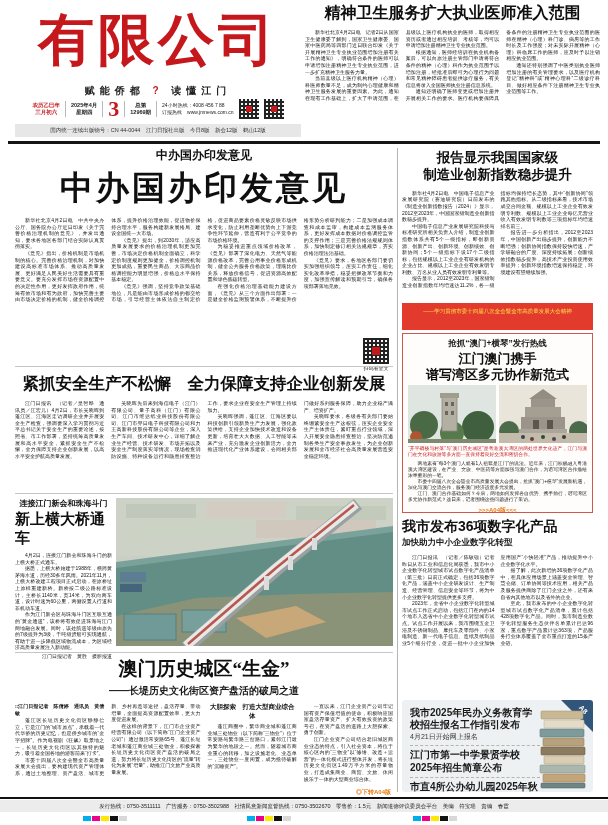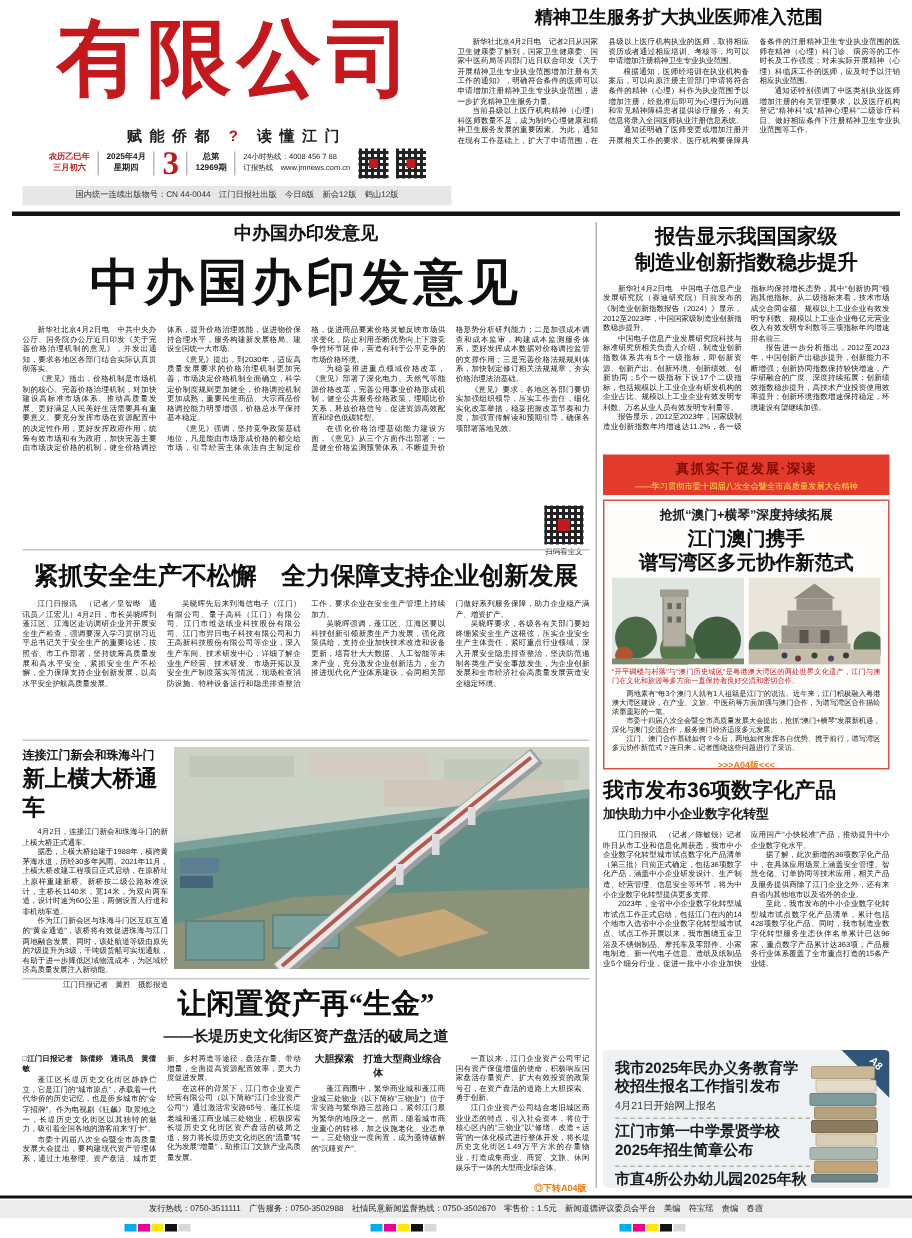--- a/index.html
+++ b/index.html
@@ -118,7 +118,7 @@
   <div class="abs pub-bar">国内统一连续出版物号：CN 44-0044　江门日报社出版　今日8版　新会12版　鹤山12版</div>
 
   <div class="abs" style="left:305px;top:2px;width:295px;">
-    <div class="headline" style="font-size:12px;margin-top:1px;">精神卫生服务扩大执业医师准入范围</div>
+    <div class="headline" style="font-size:16px;margin-top:1px;">精神卫生服务扩大执业医师准入范围</div>
     <div class="body cols3" style="margin-top:5px;height:88px;">
         <p>新华社北京4月2日电　记者2日从国家卫生健康委了解到，国家卫生健康委、国家中医药局等四部门近日联合印发《关于开展精神卫生专业执业范围增加注册有关工作的通知》，明确符合条件的医师可以申请增加注册精神卫生专业执业范围，进一步扩充精神卫生服务力量。</p>
         <p>当前县级以上医疗机构精神（心理）科医师数量不足，成为制约心理健康和精神卫生服务发展的重要因素。为此，通知在现有工作基础上，扩大了申请范围，在县级以上医疗机构执业的医师，取得相应资历或者通过相应培训、考核等，均可以申请增加注册精神卫生专业执业范围。</p>

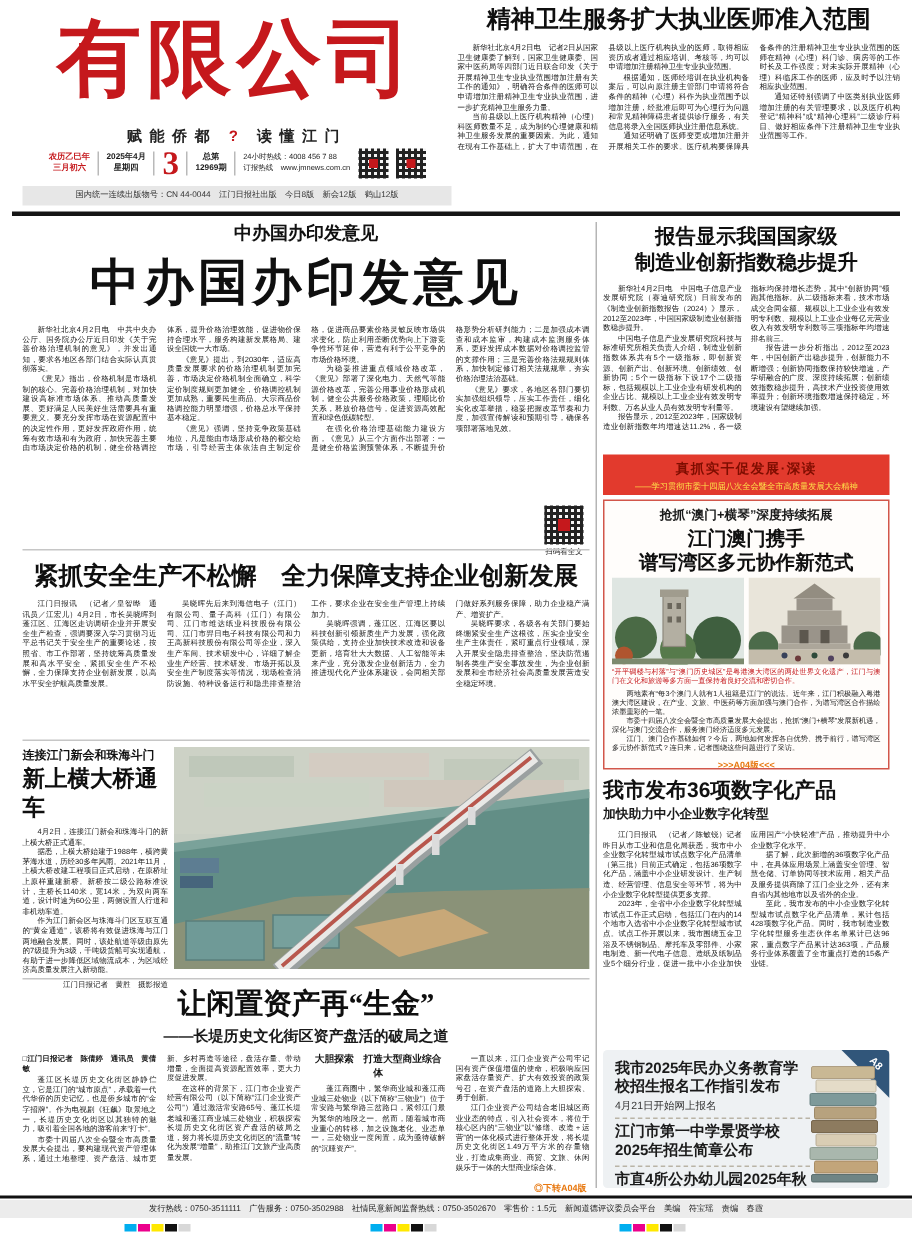--- a/index.html
+++ b/index.html
@@ -240,7 +240,6 @@
   </div>
 
   <div class="abs banner">
-    <div class="banner-l1">真抓实干促发展·深读</div>
     <div class="banner-l2">——学习贯彻市委十四届八次全会暨全市高质量发展大会精神</div>
   </div>
 

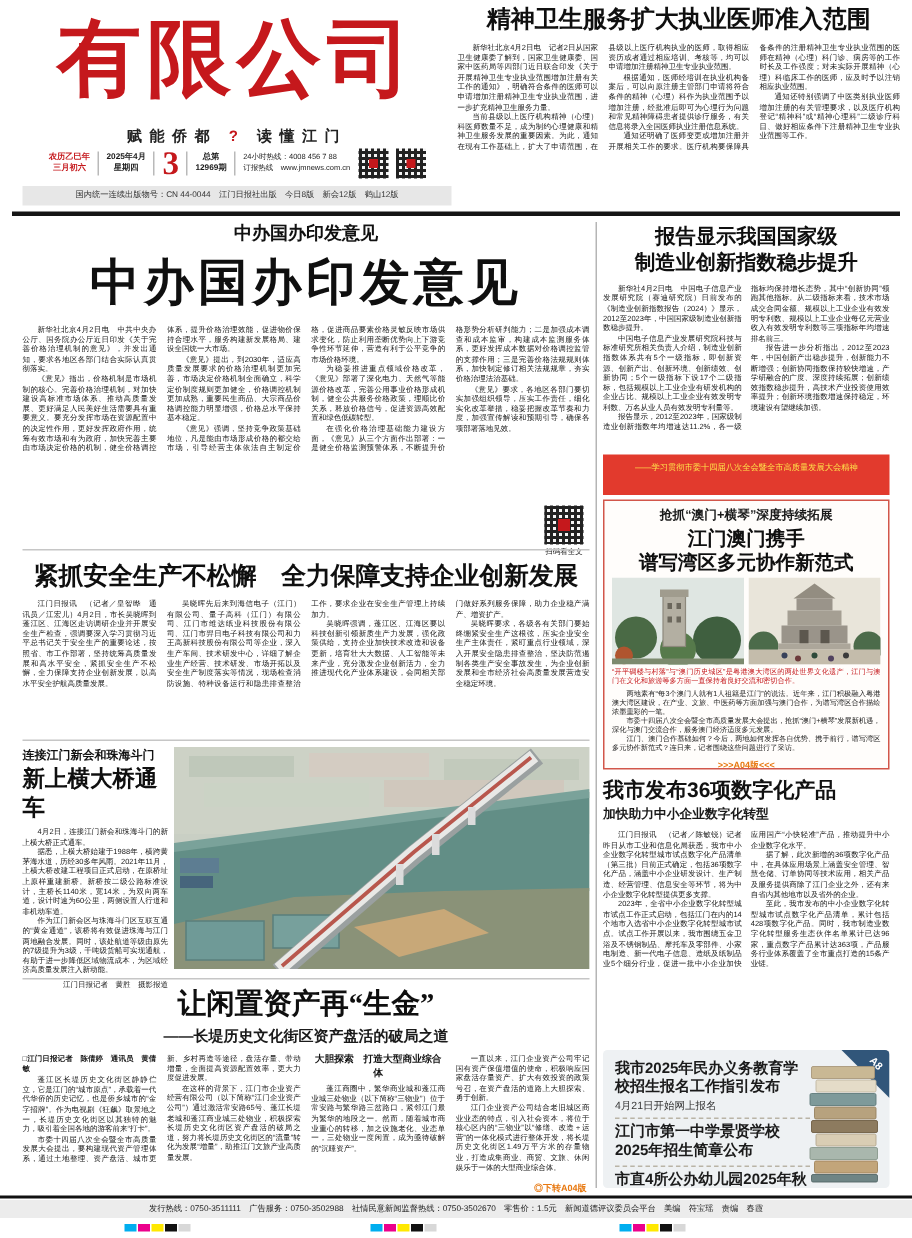--- a/index.html
+++ b/index.html
@@ -244,7 +244,7 @@
   </div>
 
   <div class="abs macau-box">
-    <div class="center" style="font-size:8.5px;font-weight:bold;">抢抓“澳门+横琴”深度持续拓展</div>
+    <div class="center" style="font-size:8.5px;font-weight:bold;">抢抓“澳门+横琴”发行热线</div>
     <div class="headline" style="font-size:13px;line-height:1.2;margin-top:1px;">
       <div>江门澳门携手</div>
       <div>谱写湾区多元协作新范式</div>

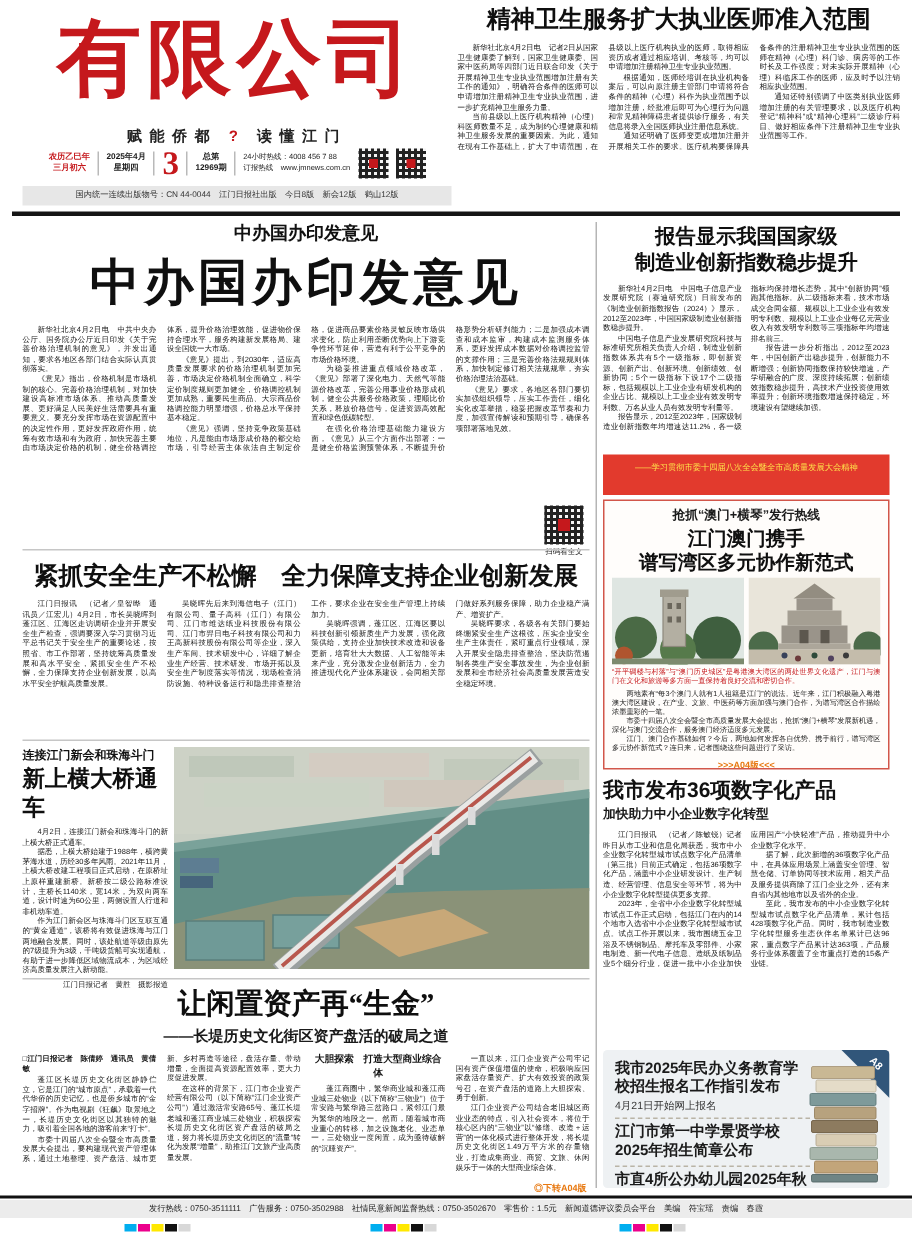--- a/index.html
+++ b/index.html
@@ -166,7 +166,7 @@
 
   <div class="abs" style="left:15px;top:498px;width:378px;height:150px;">
     <div style="position:absolute;left:0;top:0;width:97px;">
-      <div class="kicker-blk" style="font-size:8px;text-align:left;">连接江门新会和珠海斗门</div>
+      <div class="kicker-blk" style="font-size:8px;text-align:center;">连接江门新会和珠海斗门</div>
       <div class="headline" style="font-size:15px;text-align:left;margin-top:1px;">新上横大桥通车</div>
       <div class="body" style="margin-top:4px;">
           <p>4月2日，连接江门新会和珠海斗门的新上横大桥正式通车。</p>

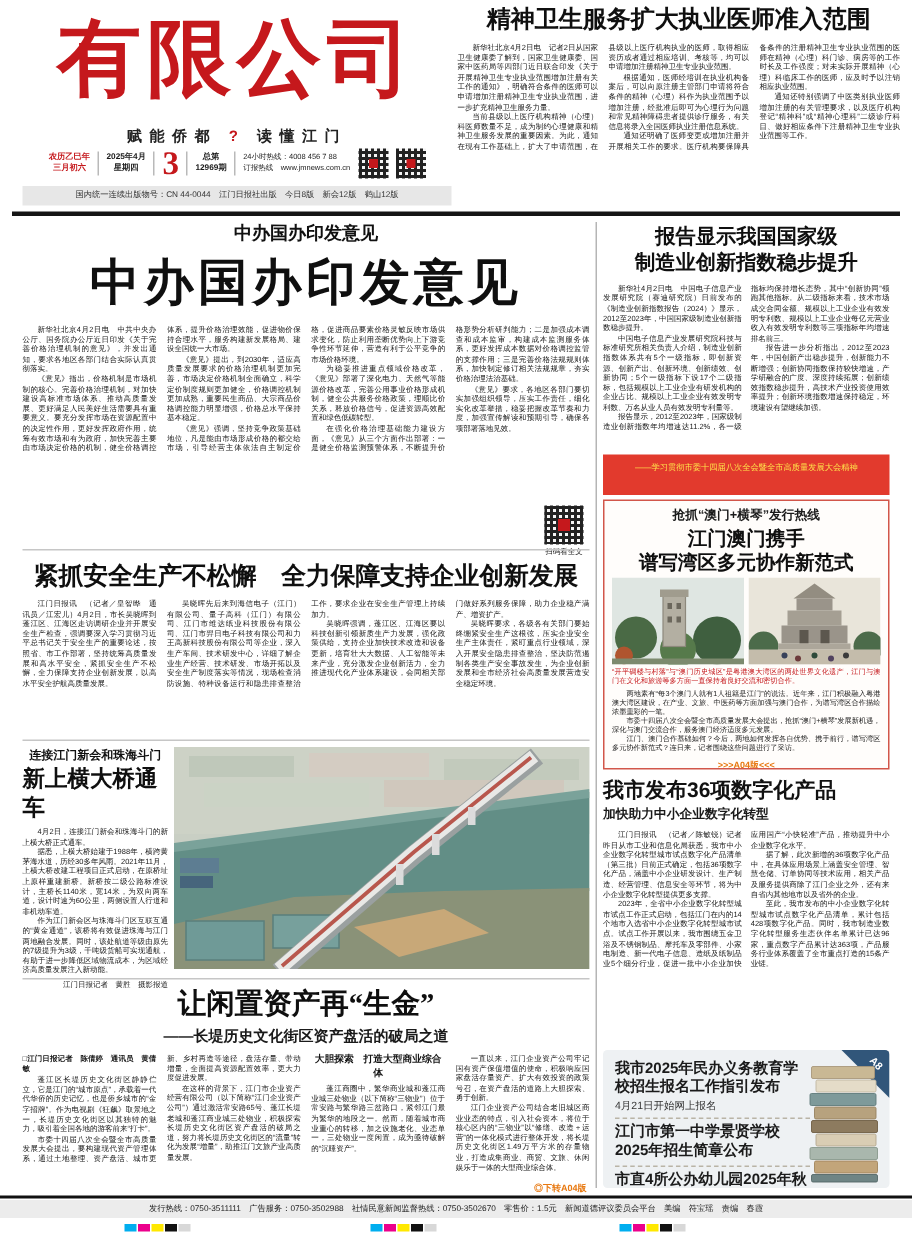--- a/index.html
+++ b/index.html
@@ -203,7 +203,7 @@
   <div class="abs hr" style="left:15px;top:652px;width:378px;"></div>
 
   <div class="abs" style="left:15px;top:656px;width:378px;">
-    <div class="headline" style="font-size:19px;">让闲置资产再“生金”</div>
+    <div class="headline" style="font-size:19px;">澳门历史城区“生金”</div>
     <div class="center" style="font-size:10px;font-weight:bold;margin-top:2px;">——长堤历史文化街区资产盘活的破局之道</div>
     <div style="position:relative;margin-top:5px;height:94px;">
       <div class="body cols4" style="height:94px;">

